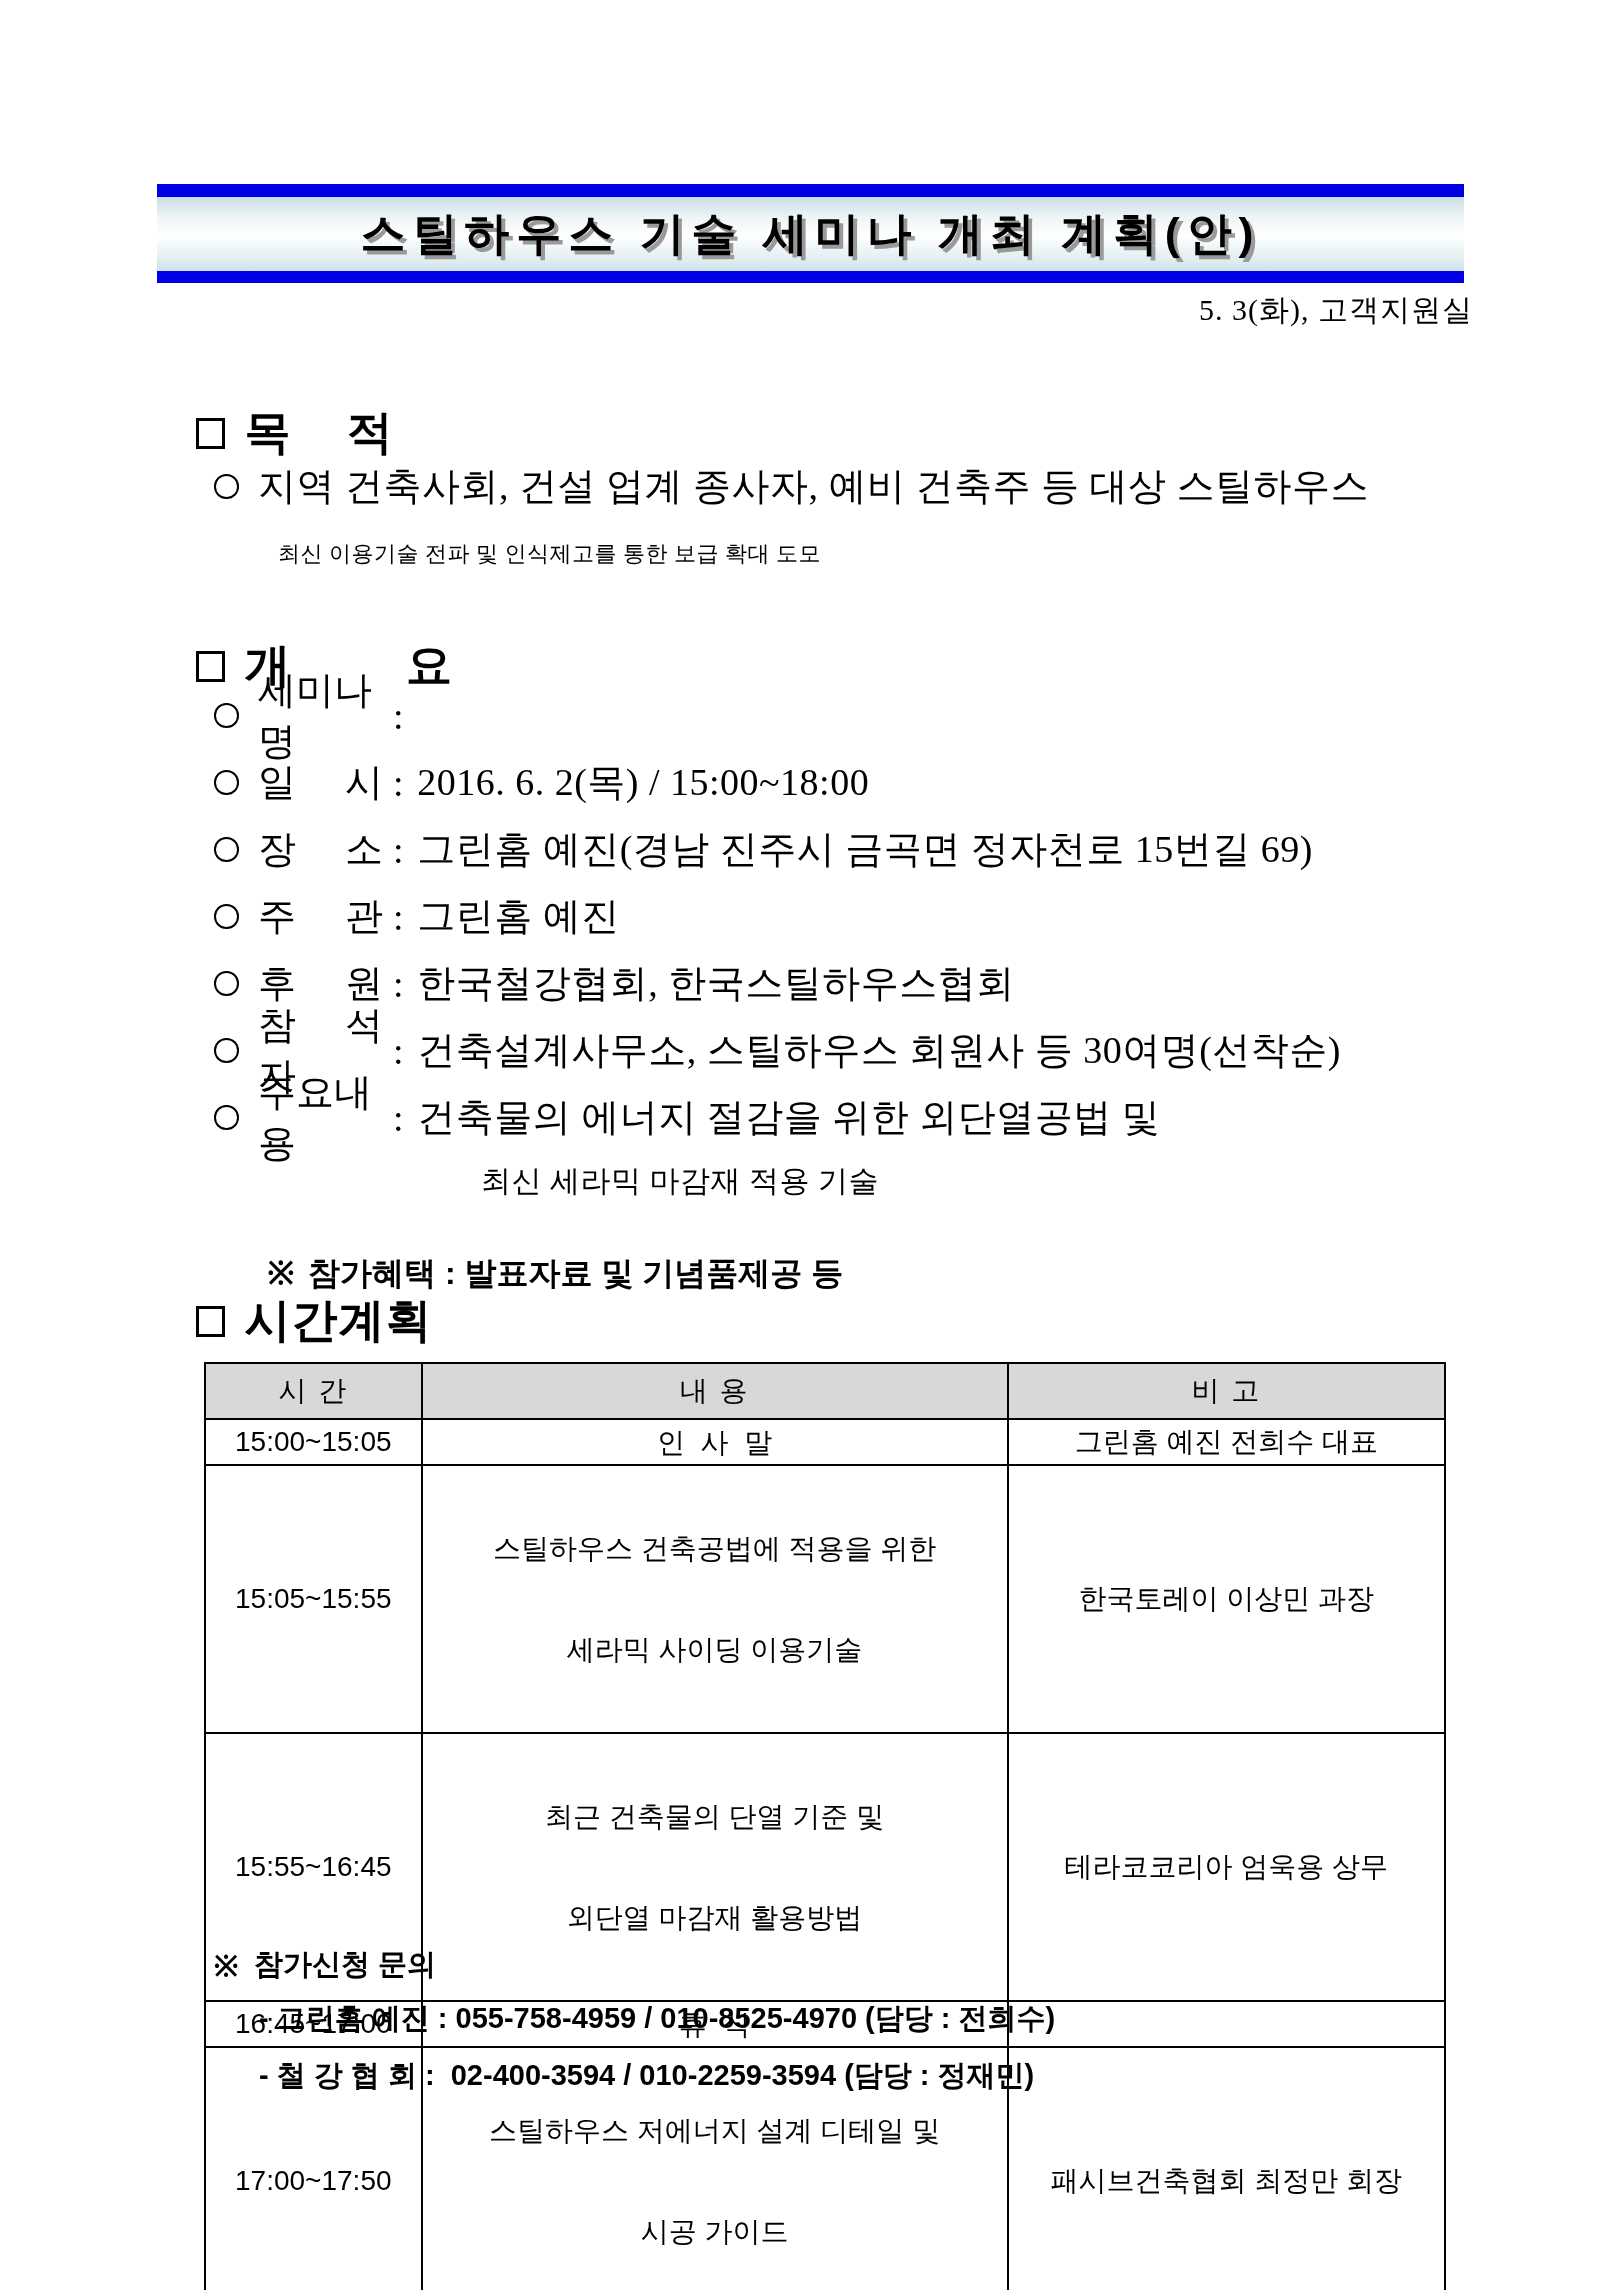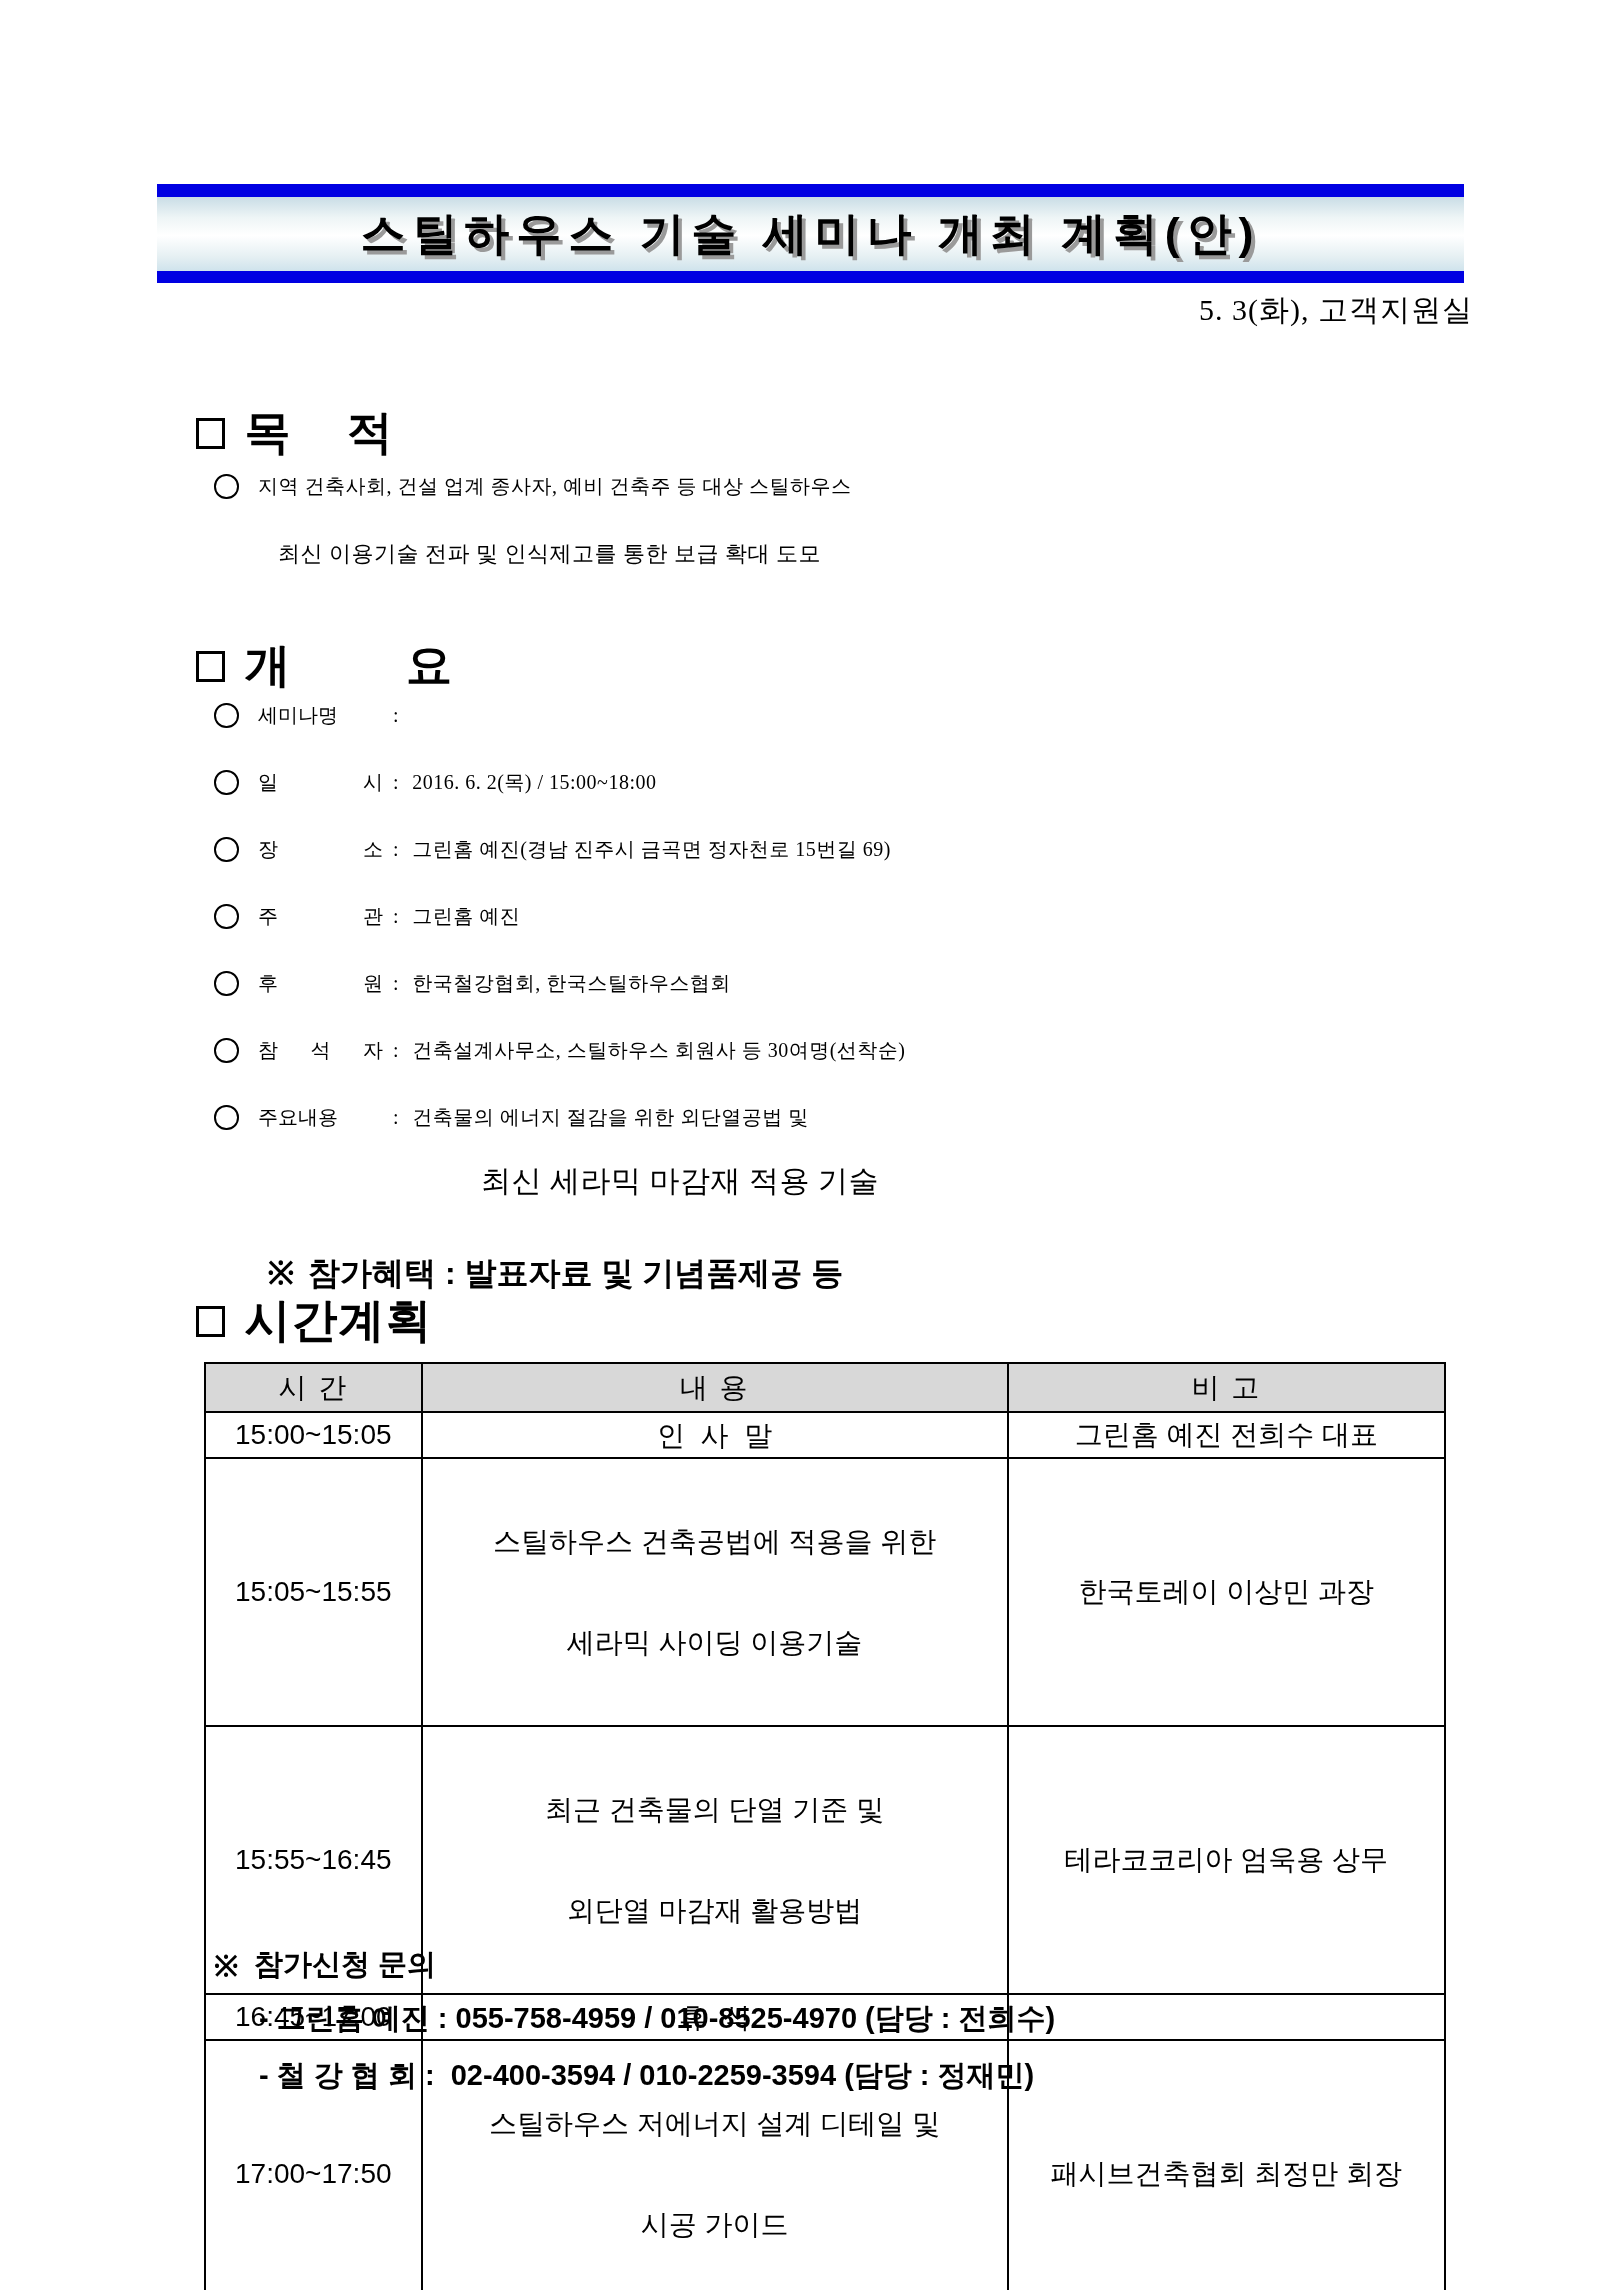--- a/index.html
+++ b/index.html
@@ -52,7 +52,7 @@
     border:2.9px solid #000; border-radius:50%;
     margin-right:19.6px; flex:0 0 auto;
   }
-  .bullet-row { display:flex; align-items:center; height:67px; font-size:20px; }
+  .bullet-row { display:flex; align-items:center; height:67px; font-size:38px; }
   .bullet-text { white-space:pre; letter-spacing:0.5px; }
   .ov-label {
     display:inline-block; width:125px;

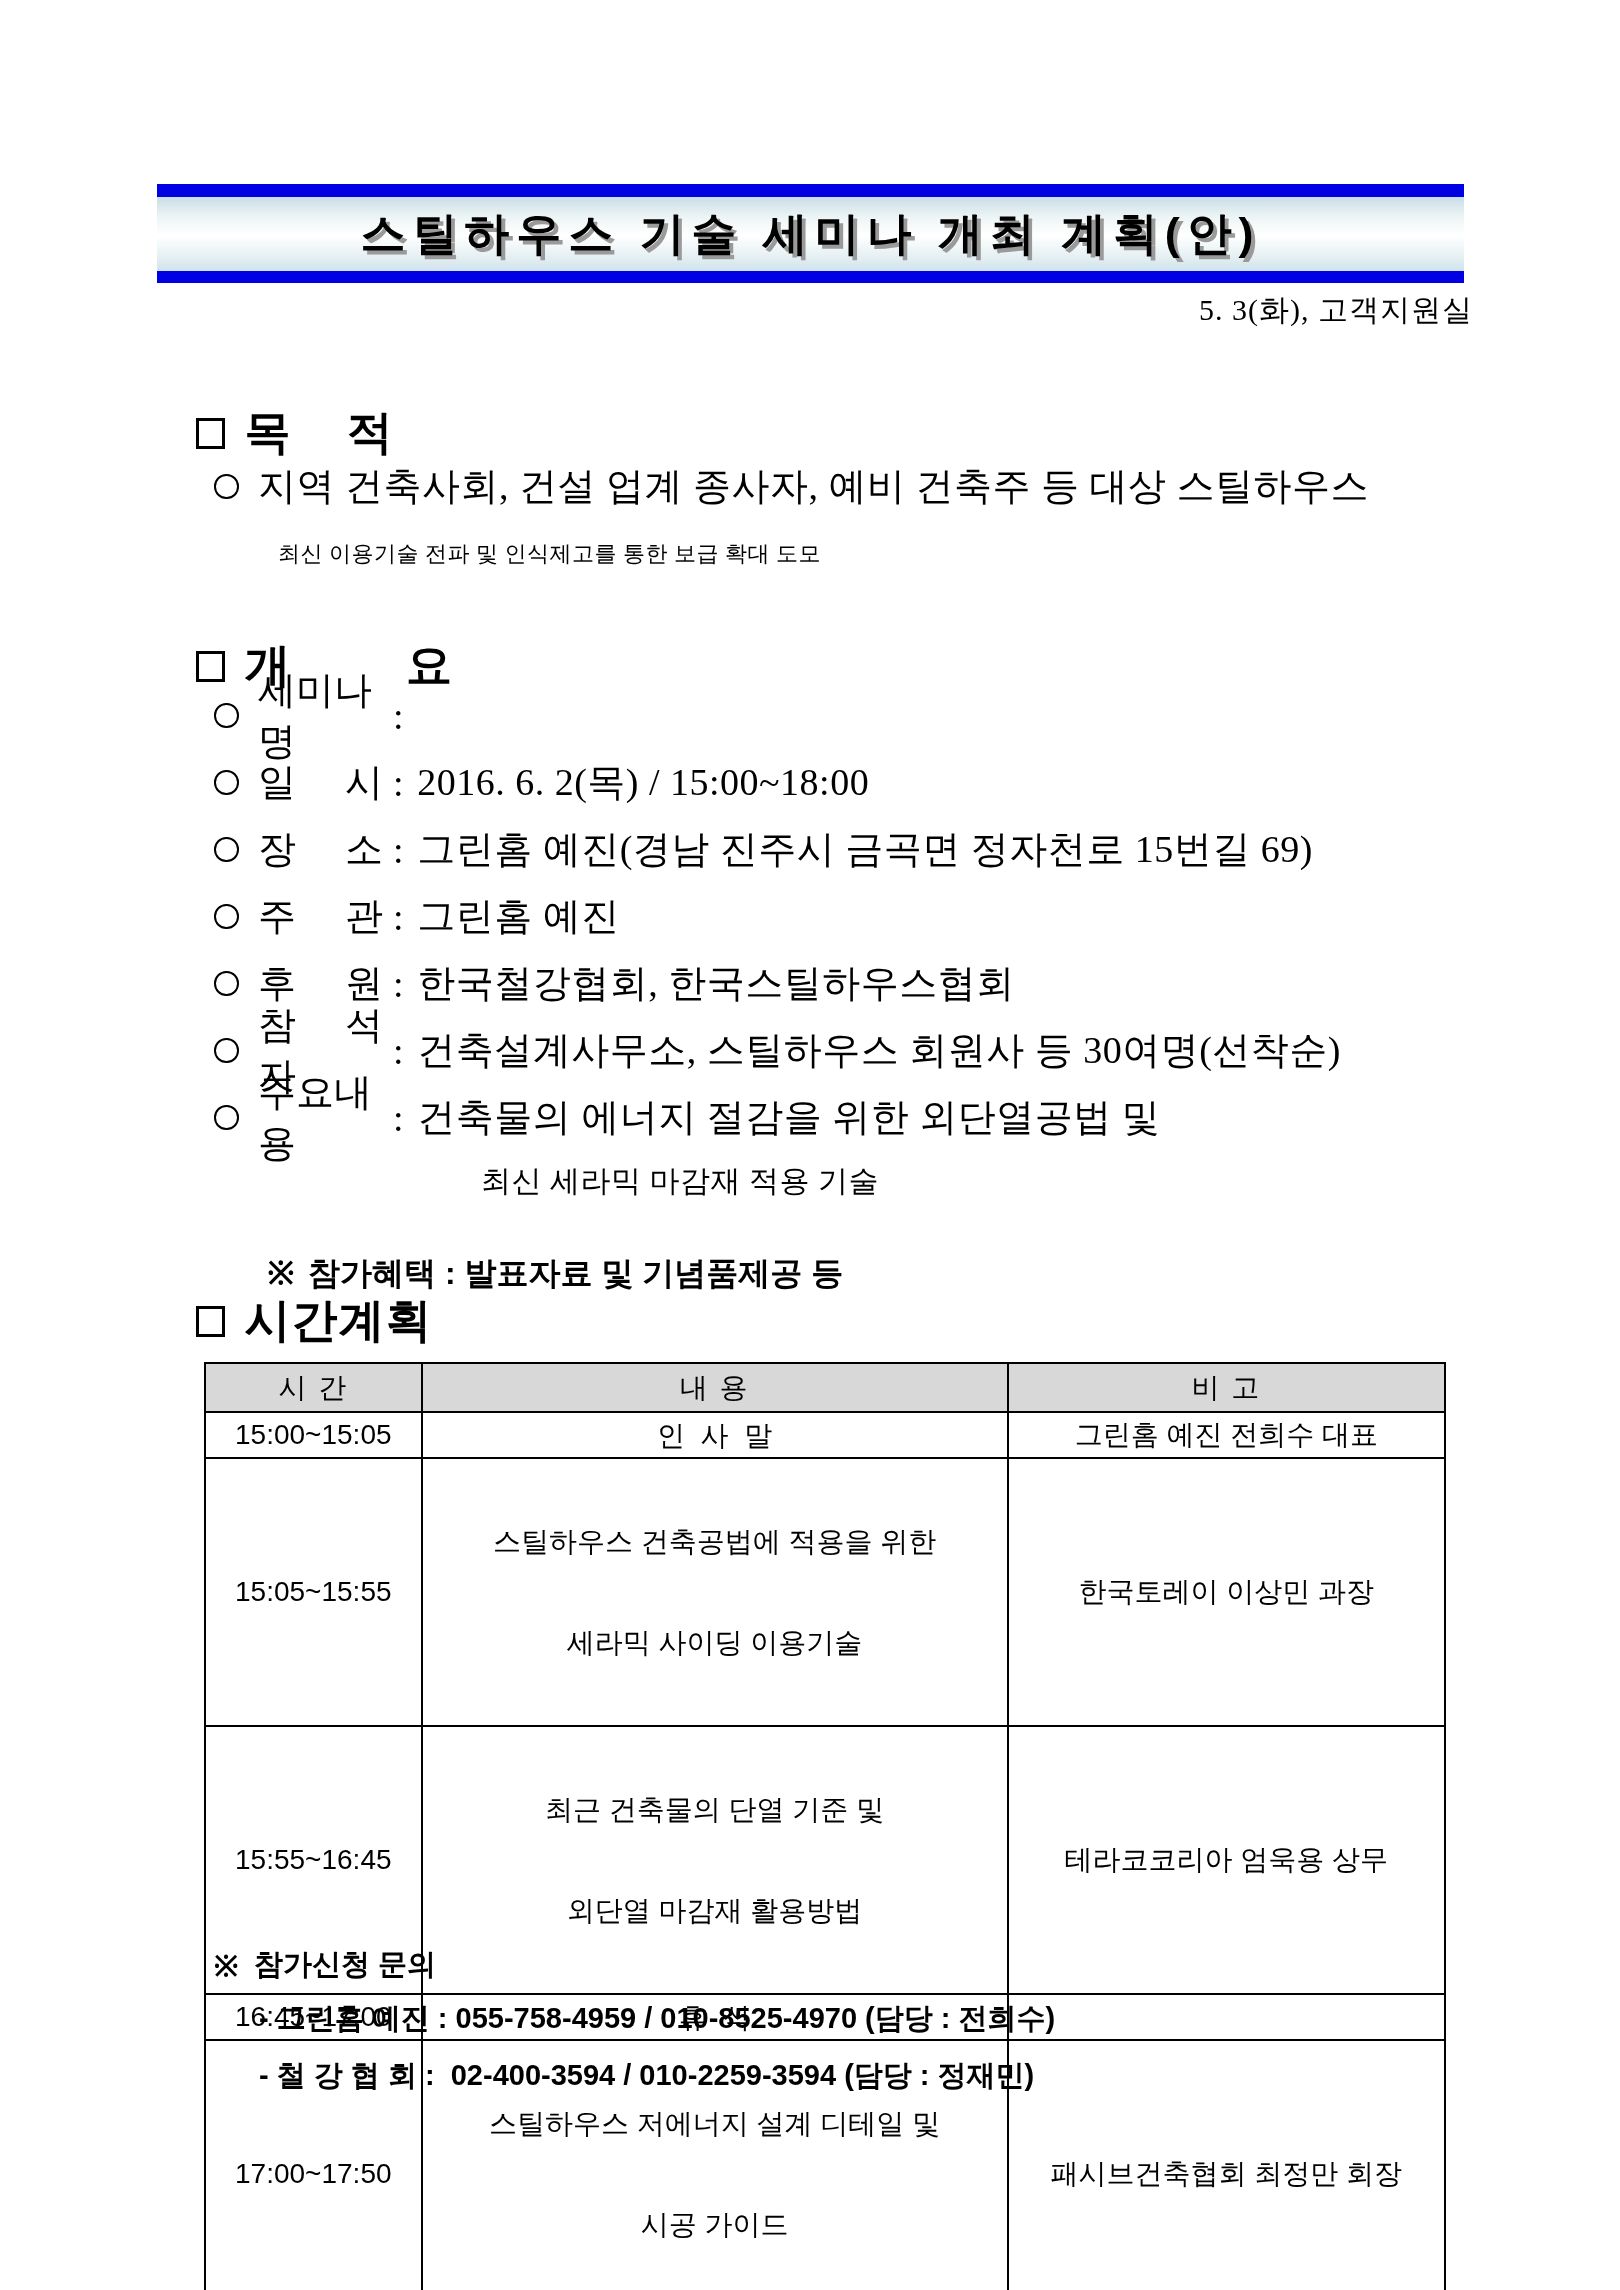--- a/index.html
+++ b/index.html
@@ -88,7 +88,7 @@
     padding:0 5.9px;
   }
   .sched-table th {
-    background:#d8d8d8; font-weight:normal; height:49px; letter-spacing:2px;
+    background:#d8d8d8; font-weight:normal; height:56px; letter-spacing:2px;
   }
   .col-time  { width:217px; }
   .col-cont  { width:587px; }

